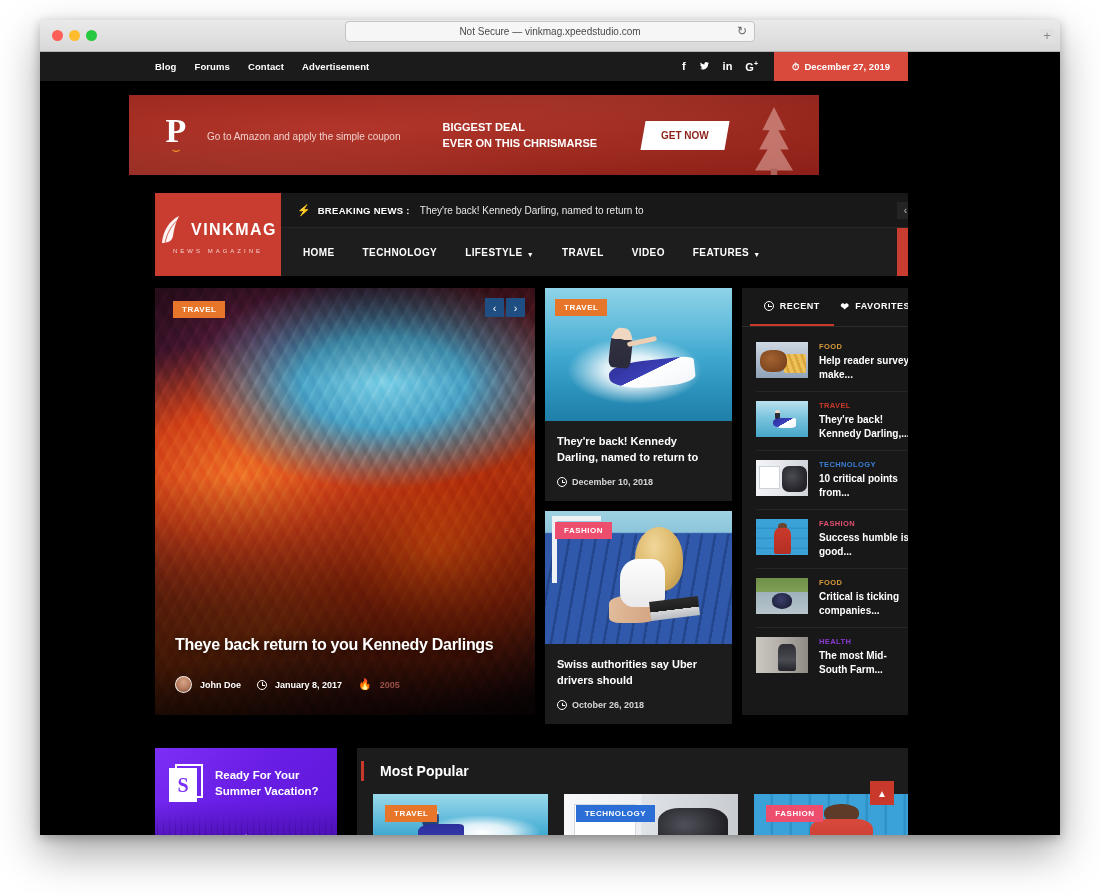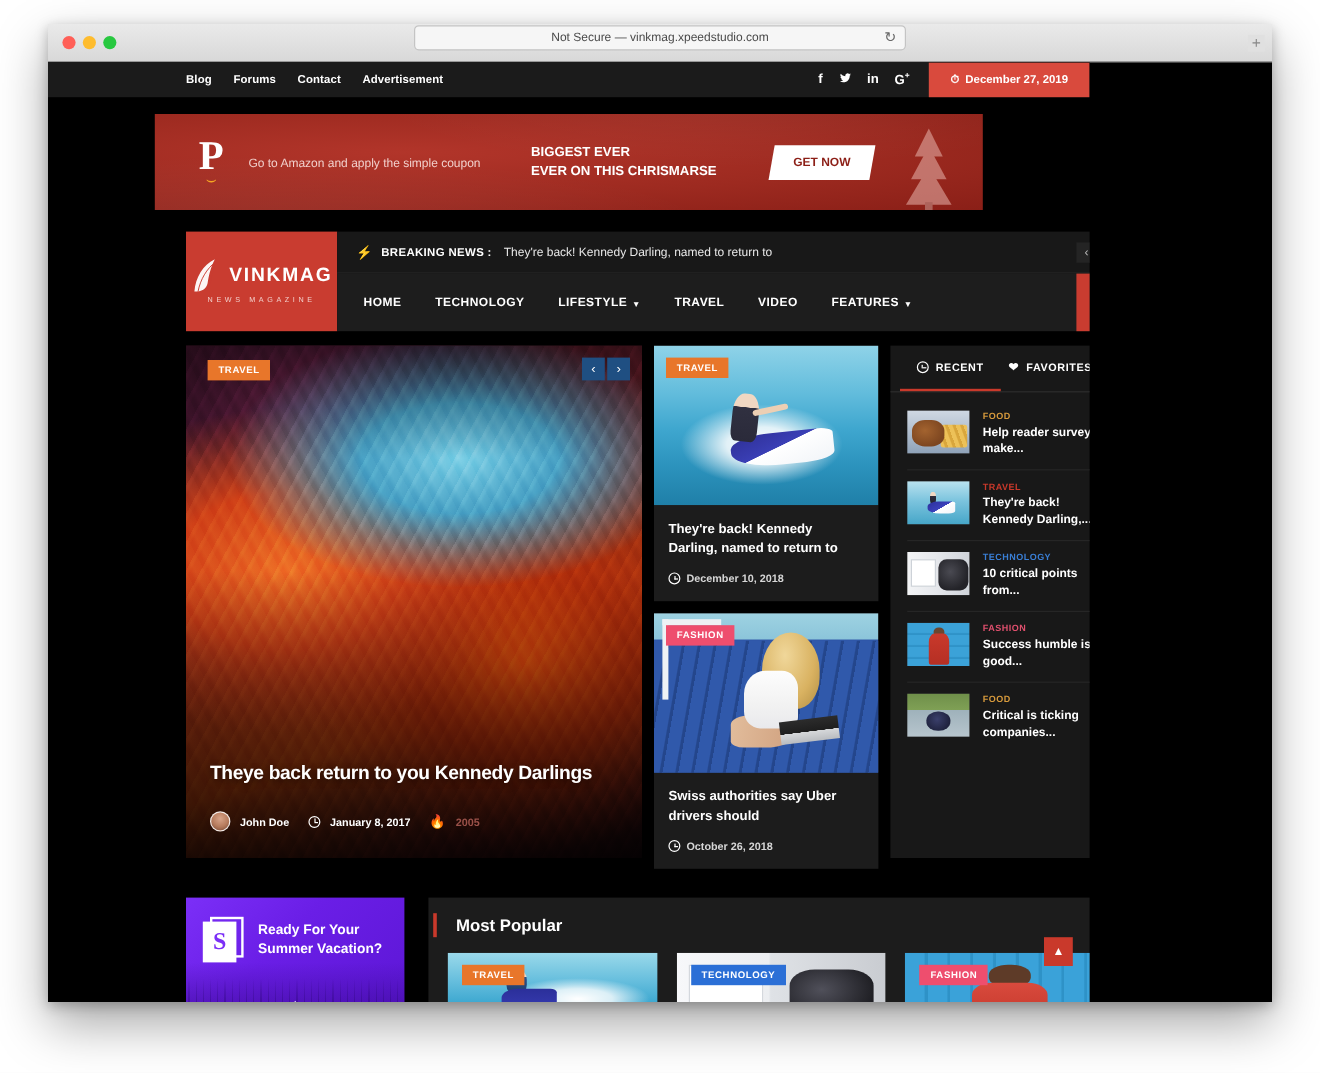--- a/index.html
+++ b/index.html
@@ -494,7 +494,7 @@
           <div class="ad-sub">Go to Amazon and apply the simple coupon</div>
         </div>
         <div class="ad-deal">
-          <div>BIGGEST EVER</div>
+          <div>BIGGEST DEAL</div>
           <div>EVER ON THIS CHRISMARSE</div>
         </div>
         <div class="ad-btn">

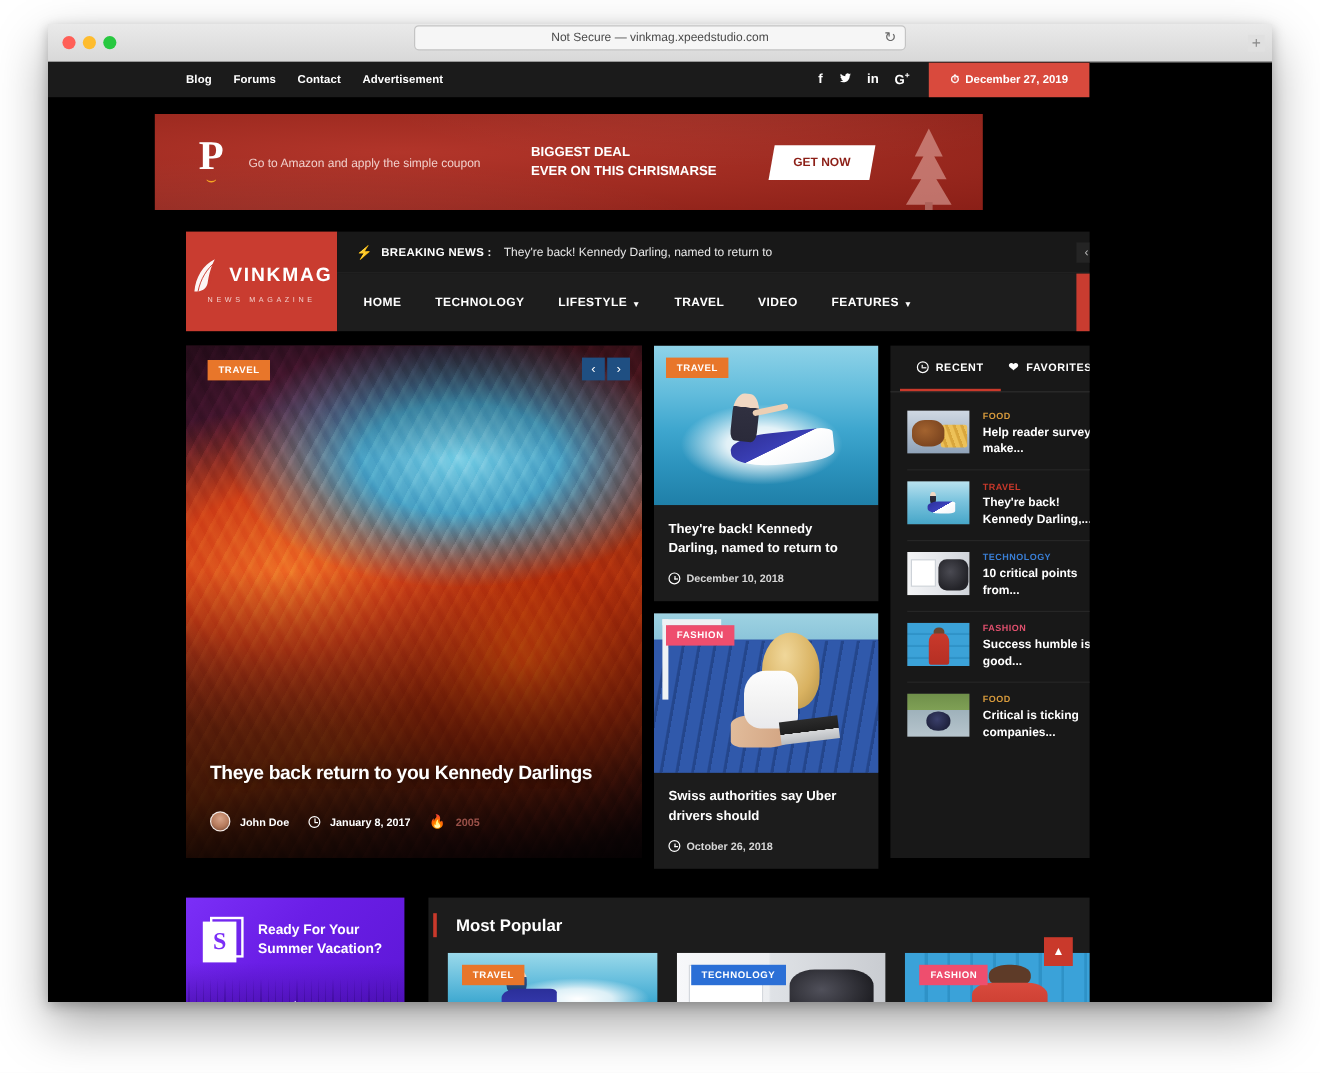--- a/index.html
+++ b/index.html
@@ -718,6 +718,15 @@
               </div>
             </div>
 
+            <div class="side-item">
+              <div class="thumb">
+                  <div class="t-health"></div>
+                </div>
+              <div>
+                <div class="side-cat" style="color:#8b3bd4">HEALTH</div>
+                <div class="side-title">The most Mid-South Farm...</div>
+              </div>
+            </div>
 
           </div>
         </div>

